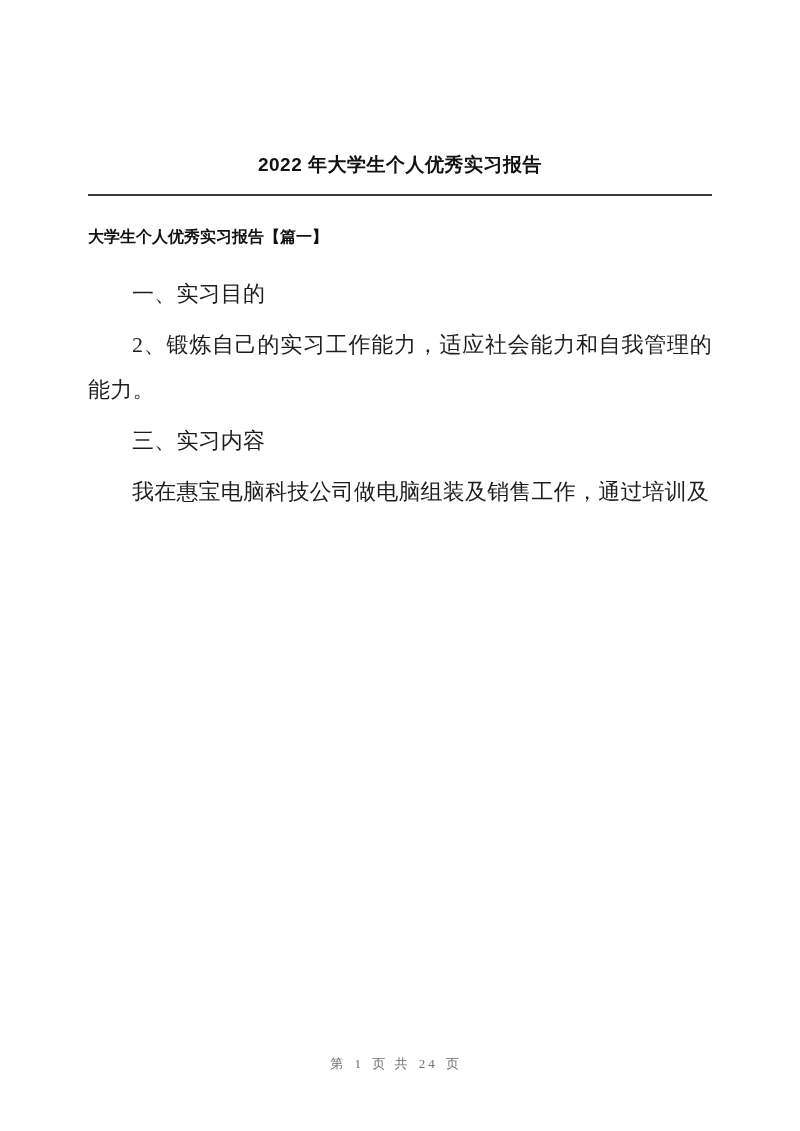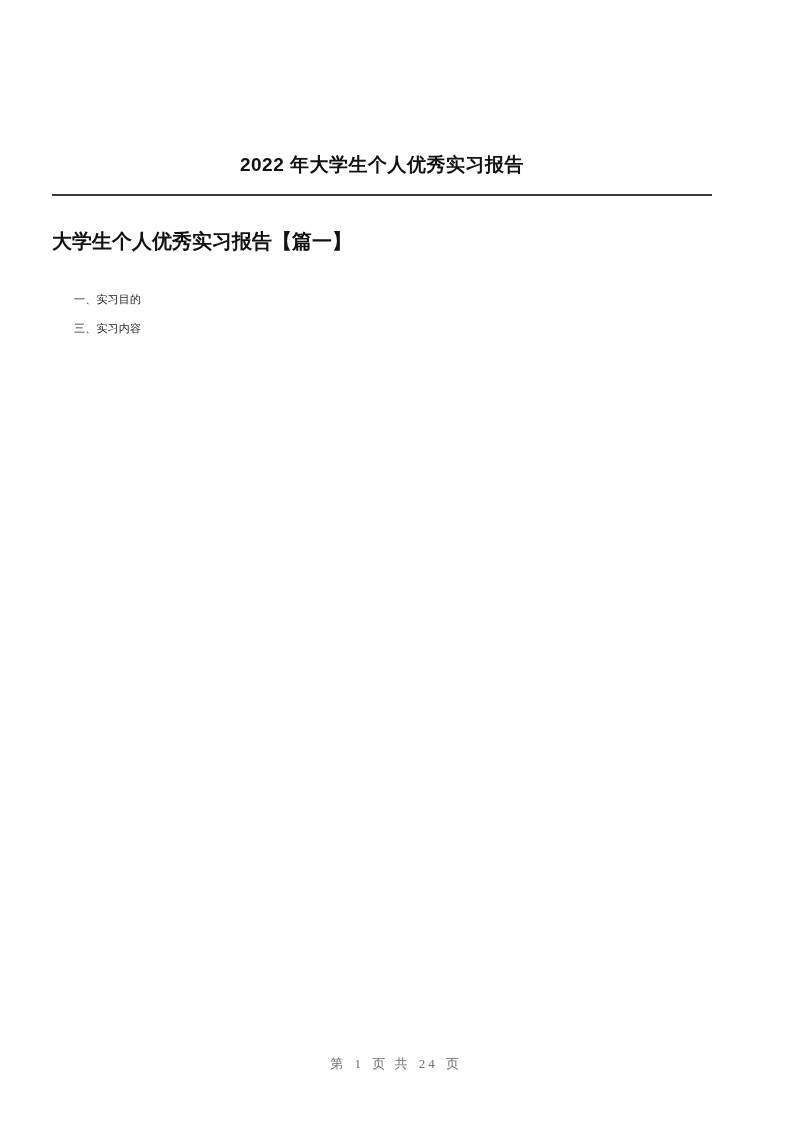--- a/index.html
+++ b/index.html
@@ -19,7 +19,7 @@
     width: 800px;
     height: 1131px;
     box-sizing: border-box;
-    padding: 150px 88px 40px 52px;
+    padding: 150px 88px 40px 88px;
     position: relative;
   }
   .doc-title {

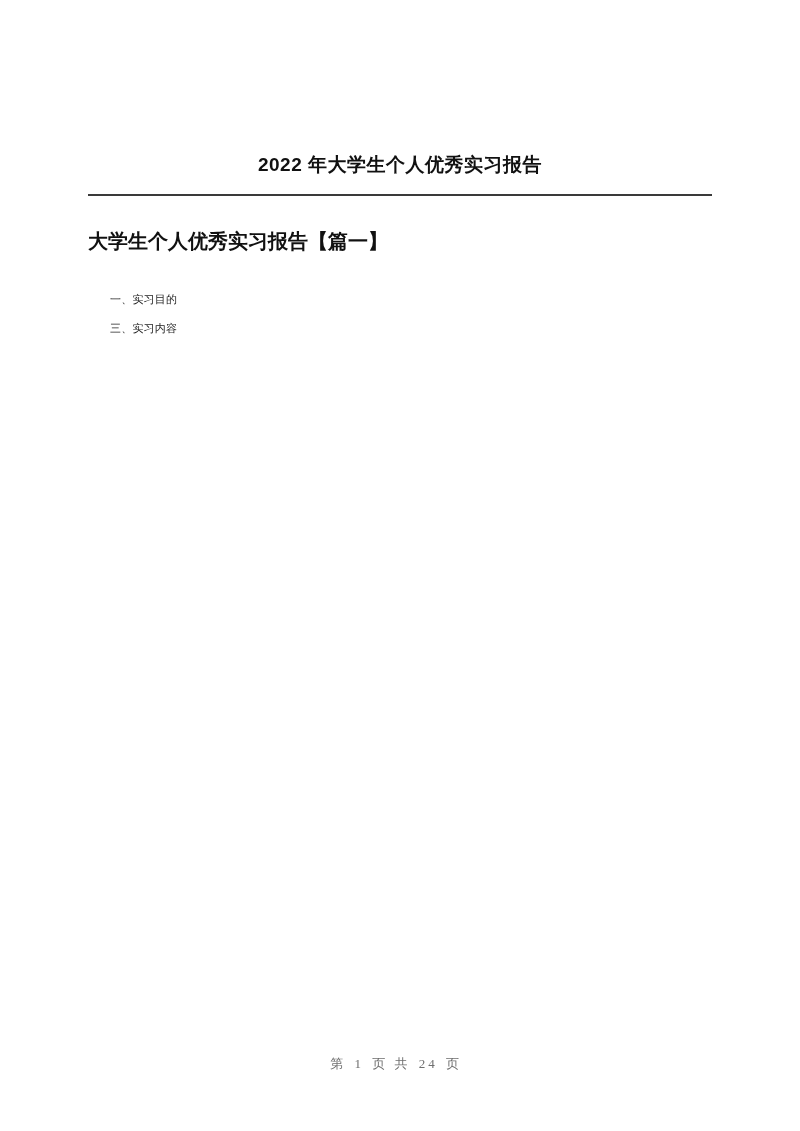--- a/index.html
+++ b/index.html
@@ -41,9 +41,9 @@
   .heading-line {
     font-family: "Liberation Sans", "DejaVu Sans", sans-serif;
     font-weight: bold;
-    font-size: 20px;
+    font-size: 16px;
     color: #111111;
-    margin: 0 0 28px 0;
+    margin: 0 0 18px 0;
     line-height: 1.9;
   }
   p.body-text {

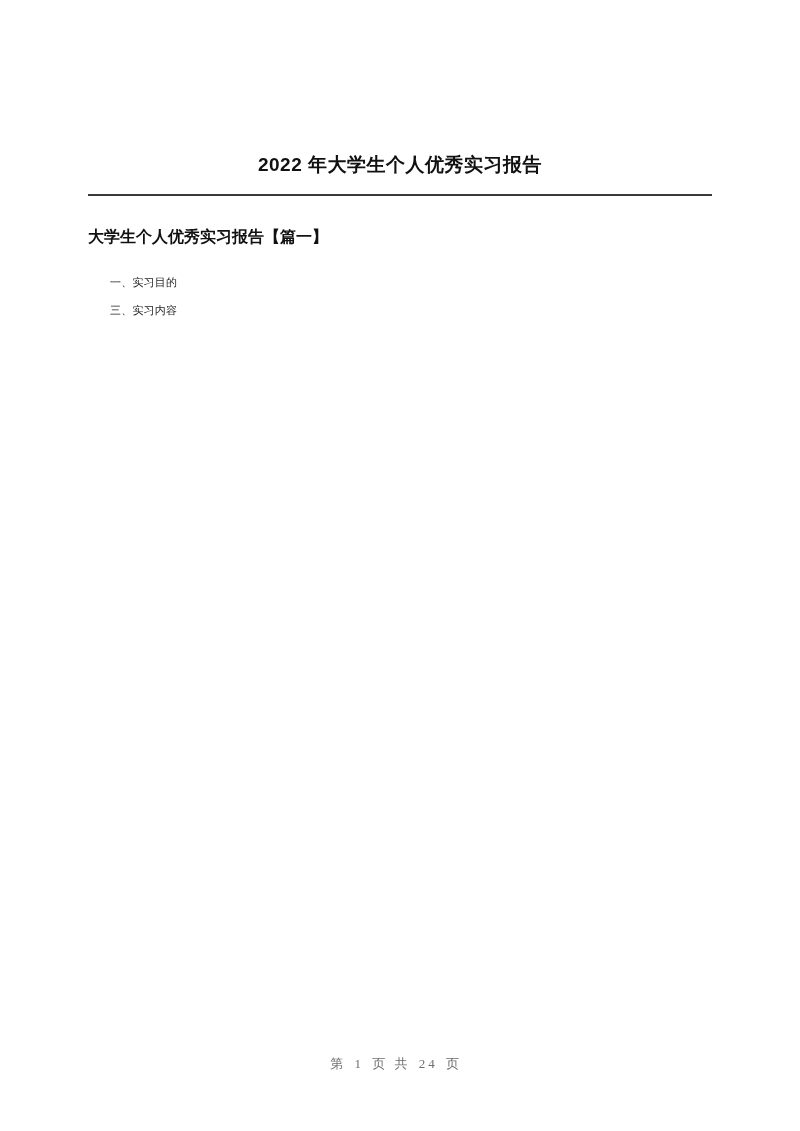--- a/index.html
+++ b/index.html
@@ -47,7 +47,7 @@
     line-height: 1.9;
   }
   p.body-text {
-    font-size: 11px;
+    font-size: 22px;
     line-height: 2.05;
     margin: 0 0 6px 0;
     text-align: justify;

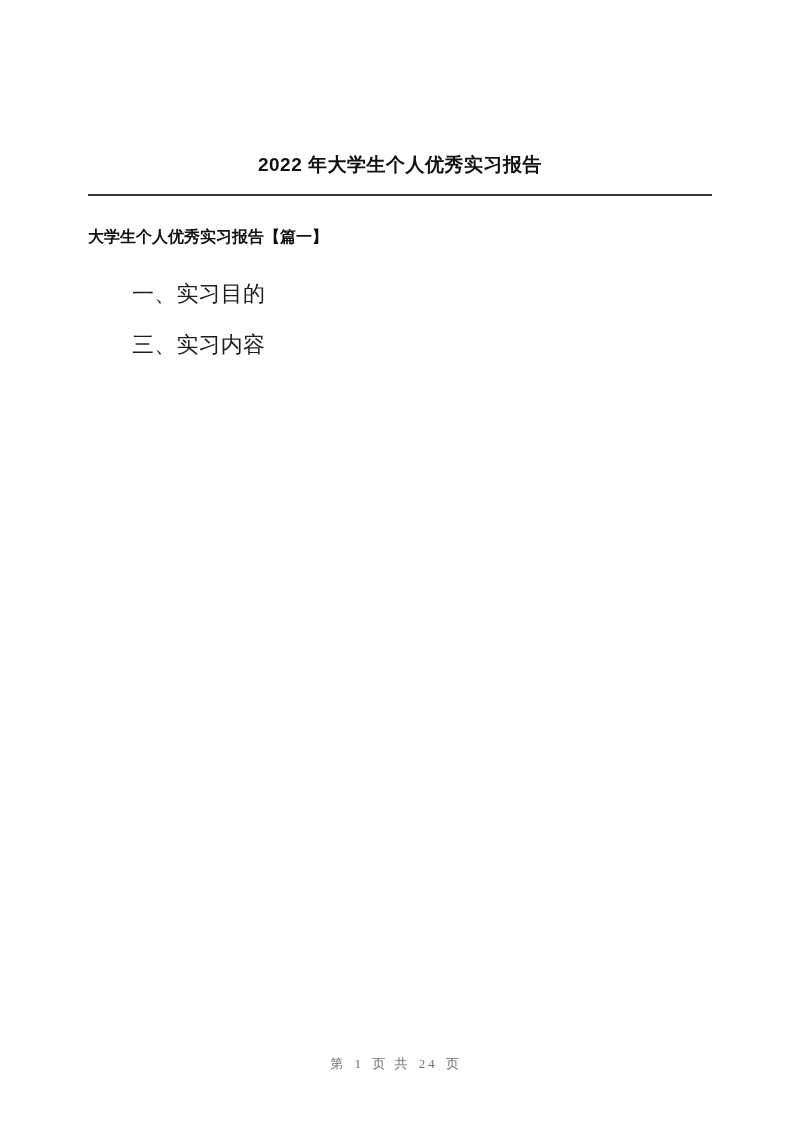--- a/index.html
+++ b/index.html
@@ -84,6 +84,7 @@
   <div class="heading-line">大学生个人优秀实习报告【篇一】</div>
 
   <p class="body-text indent">一、实习目的</p>
+  <p class="body-text indent">2、锻炼自己的实习工作能力，适应社会能力和自我管理的能力。</p>
   <p class="body-text indent">三、实习内容</p>
 
   <div class="footer">

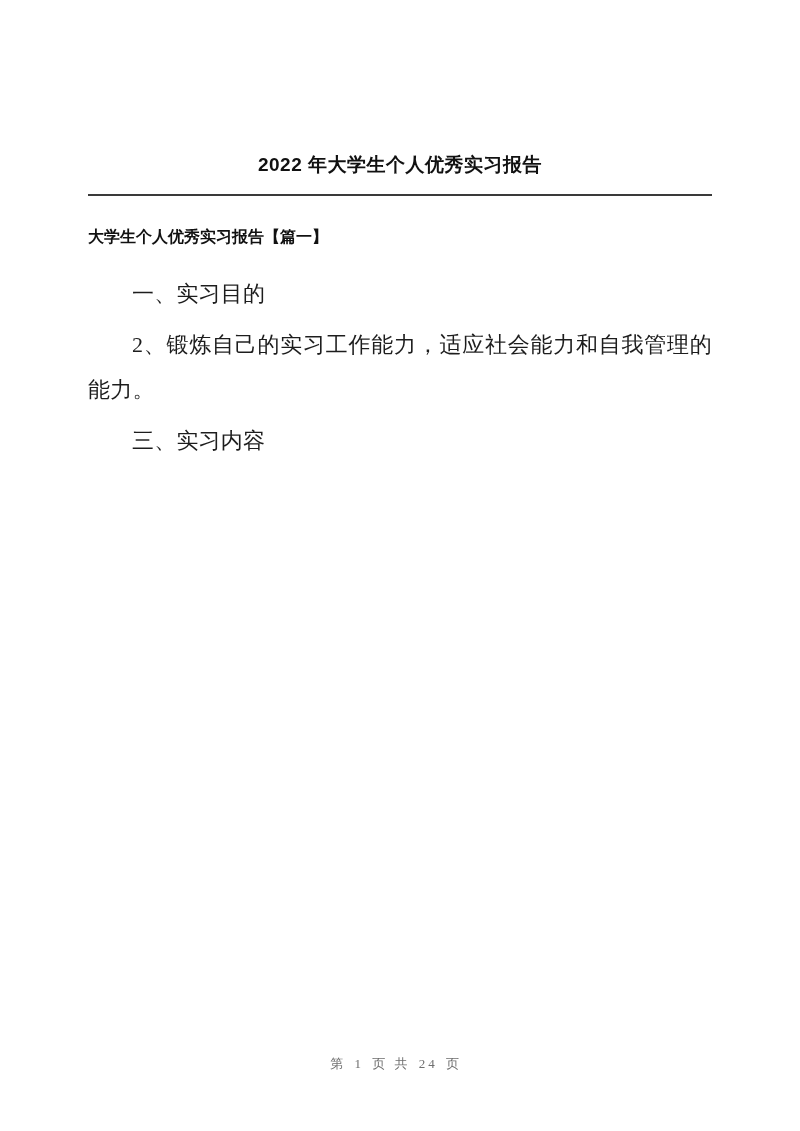--- a/index.html
+++ b/index.html
@@ -86,6 +86,7 @@
   <p class="body-text indent">一、实习目的</p>
   <p class="body-text indent">2、锻炼自己的实习工作能力，适应社会能力和自我管理的能力。</p>
   <p class="body-text indent">三、实习内容</p>
+  <p class="body-text indent">我在惠宝电脑科技公司做电脑组装及销售工作，通过培训及</p>
 
   <div class="footer">
     <span>第</span>

